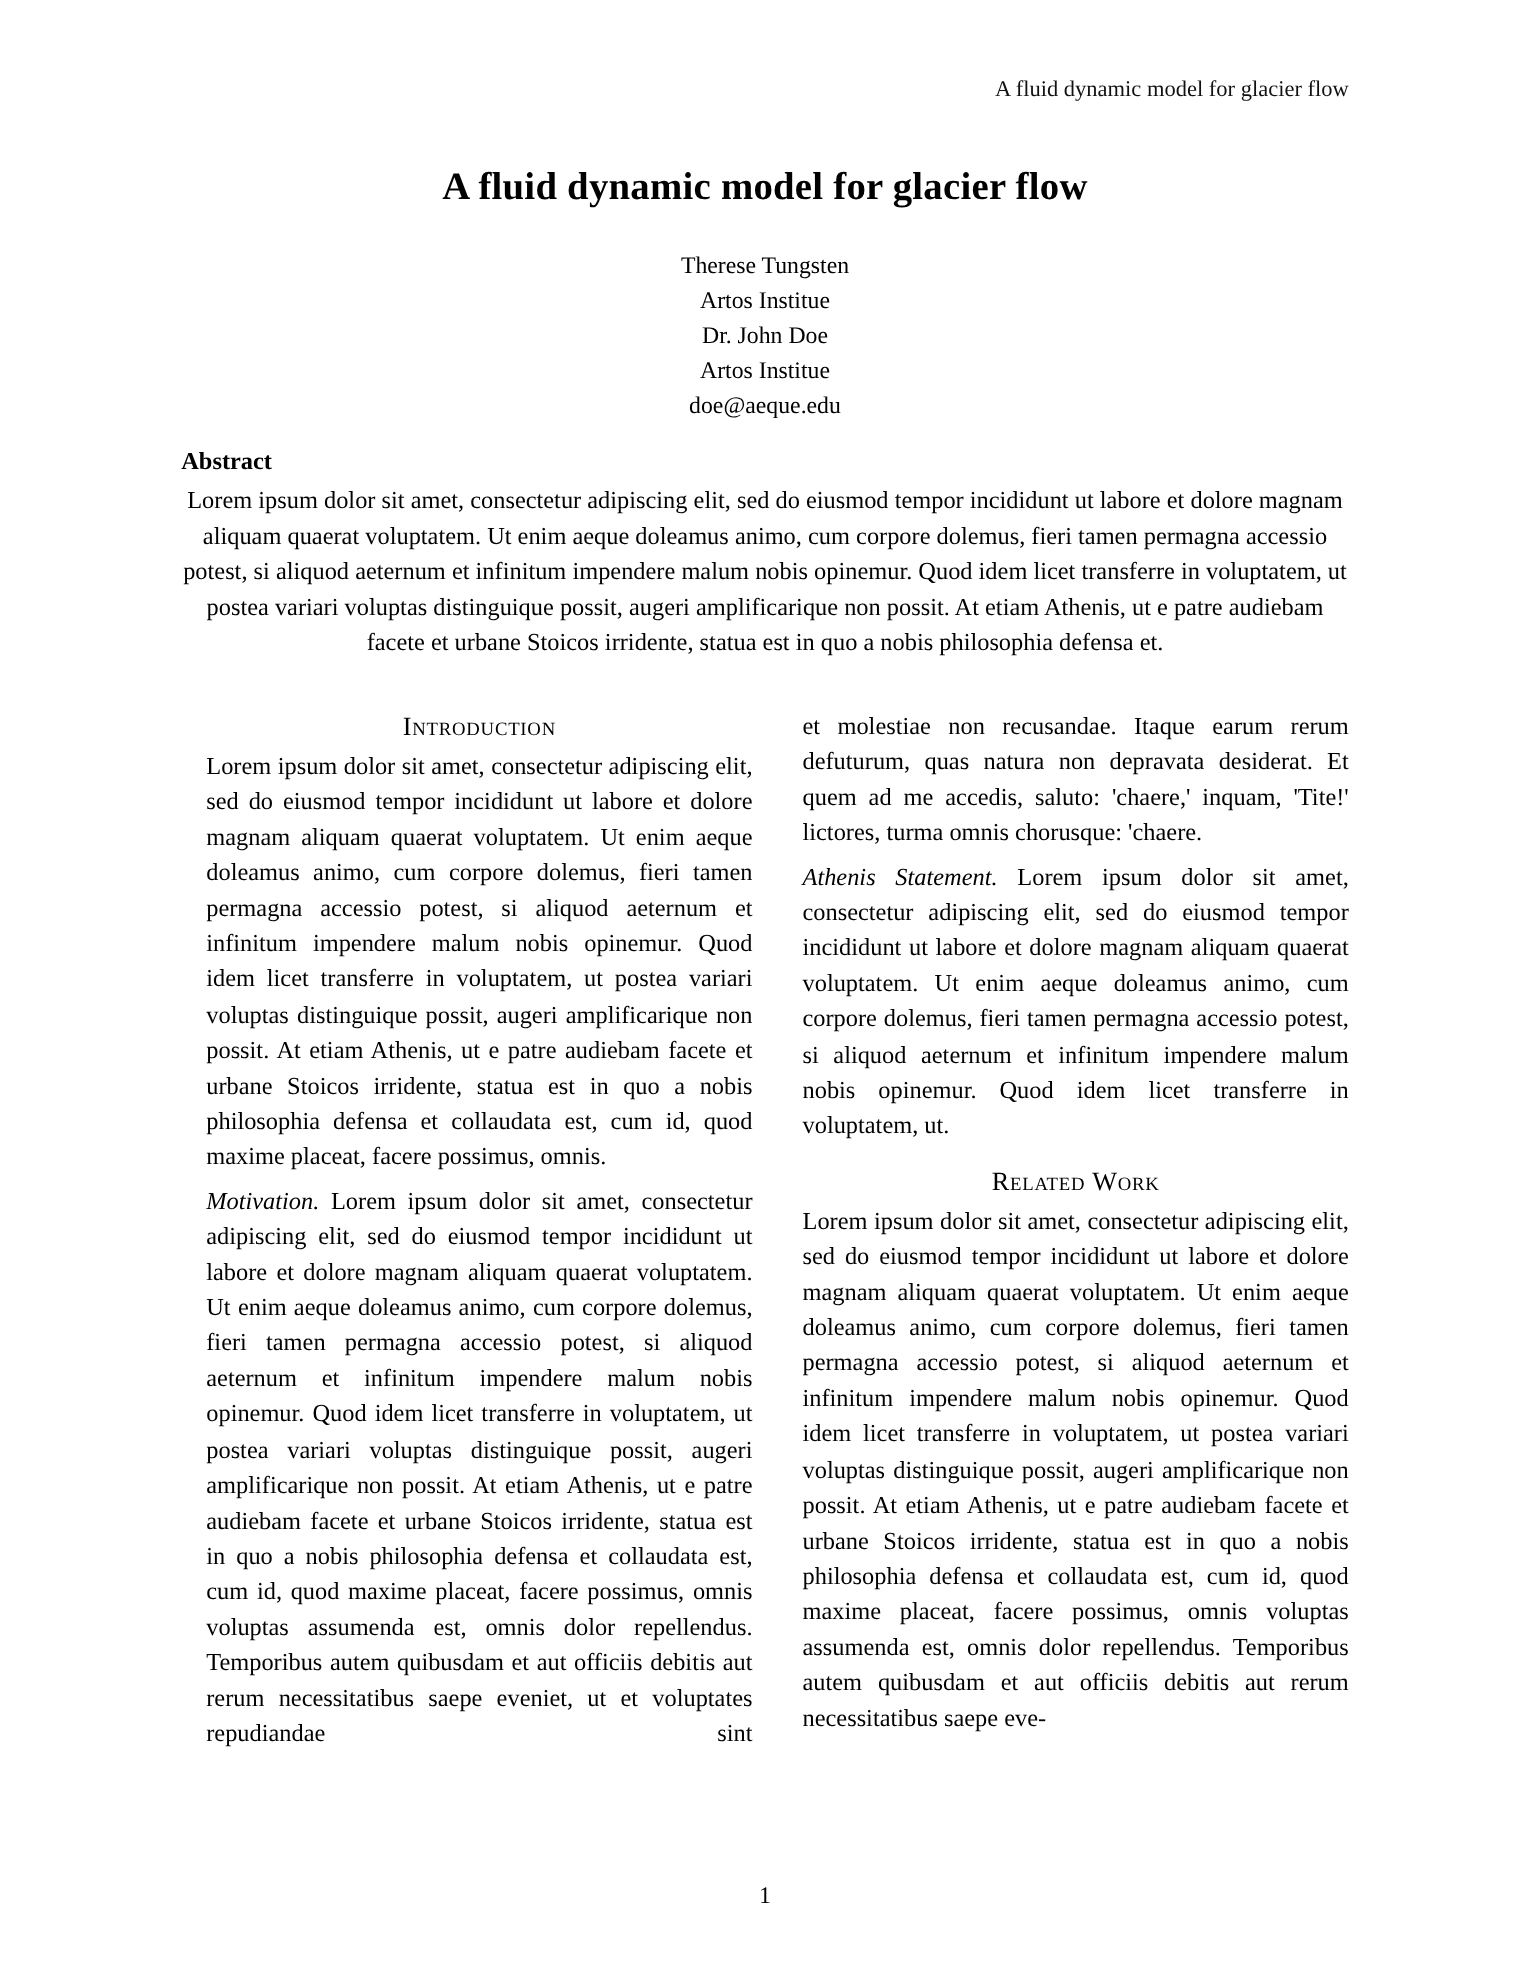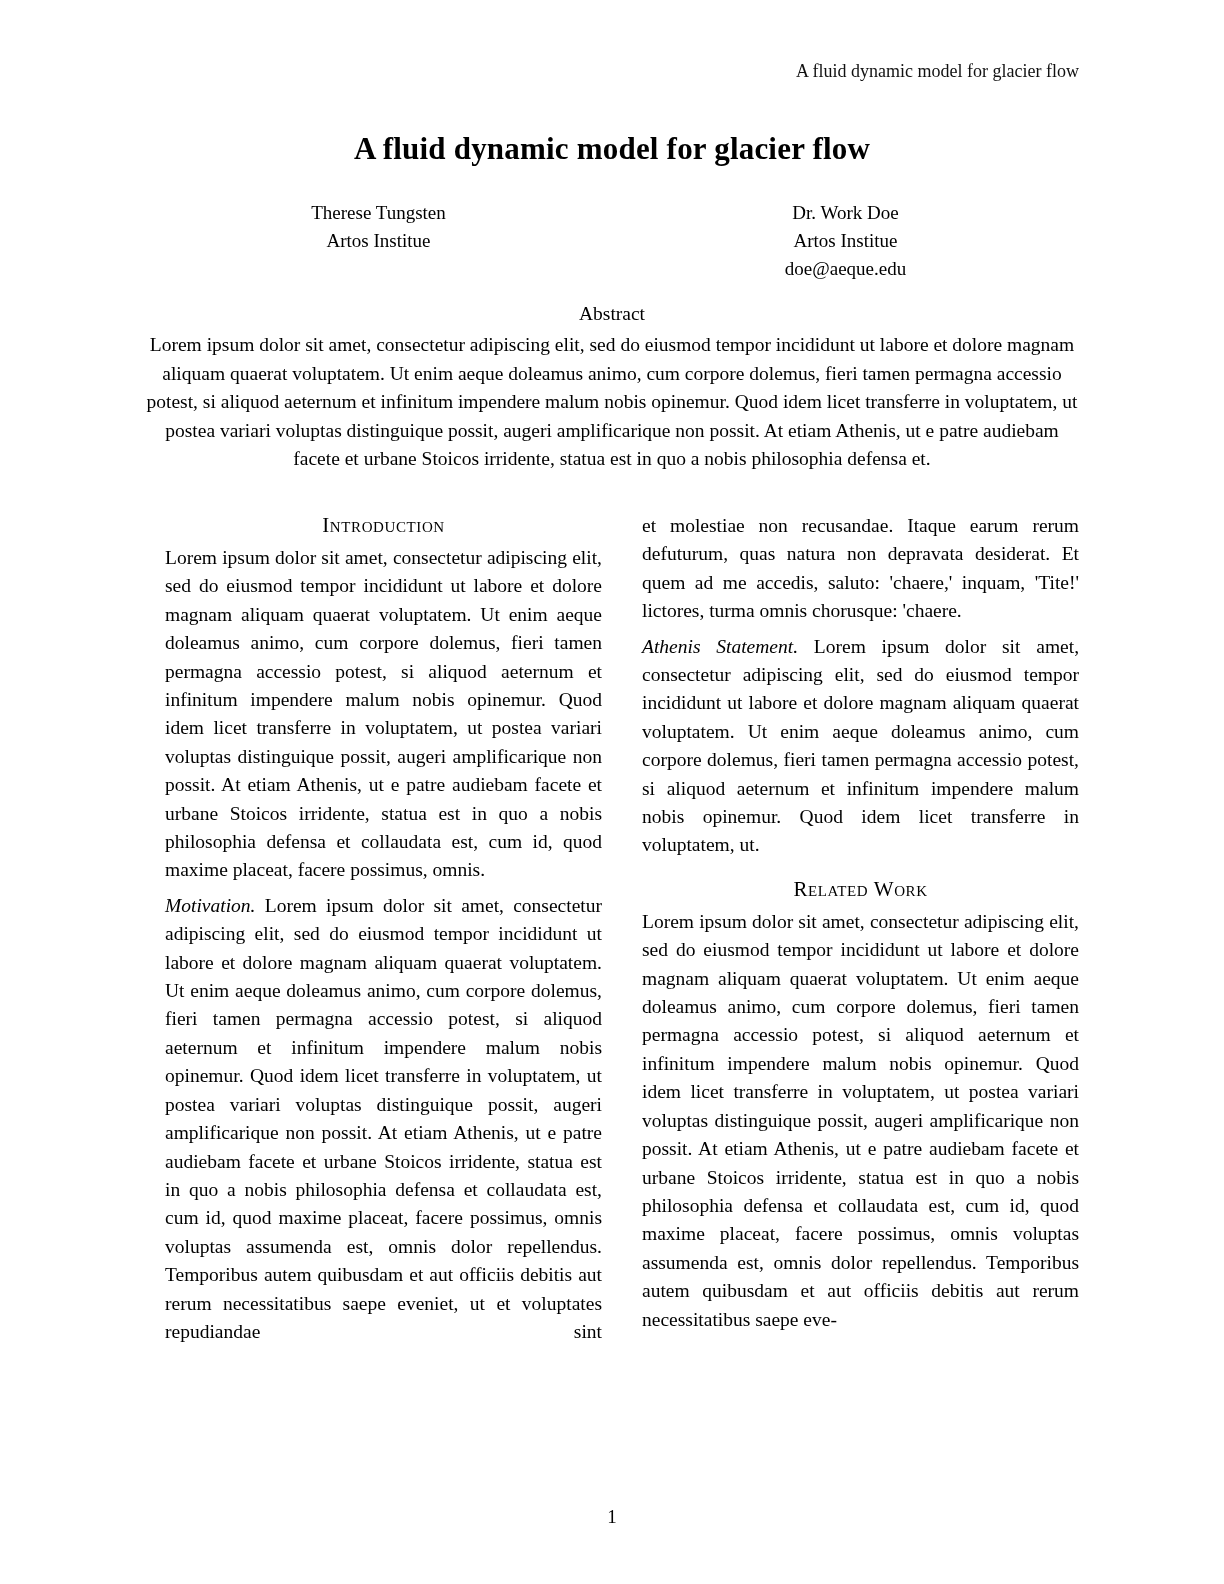--- a/index.html
+++ b/index.html
@@ -38,6 +38,7 @@
   .authors {
     display: flex;
     margin-top: 31px;
+    flex-direction: column;
   }
   .author {
     flex: 1 1 50%;

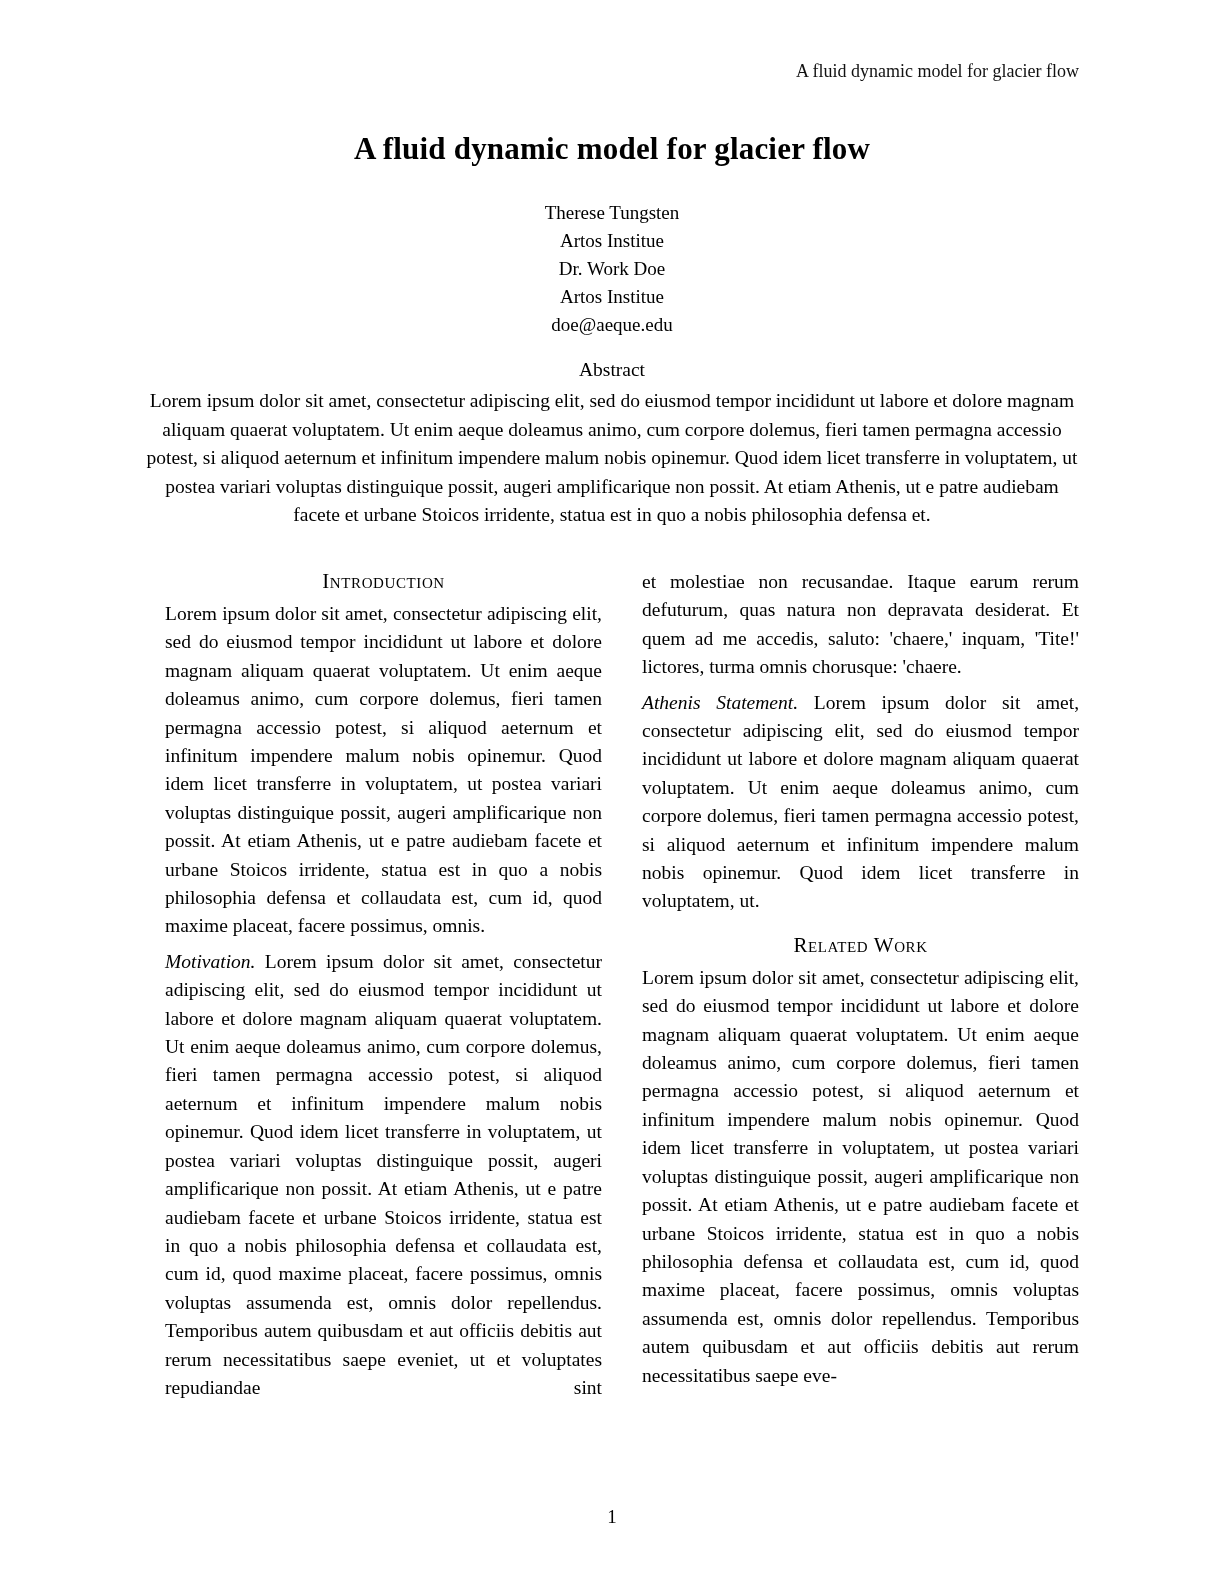--- a/index.html
+++ b/index.html
@@ -124,7 +124,7 @@
       <div>Artos Institue</div>
     </div>
     <div class="author">
-      <div>Dr. Work Doe</div>
+      <div>Dr. John Doe</div>
       <div>Artos Institue</div>
       <div>doe@aeque.edu</div>
     </div>

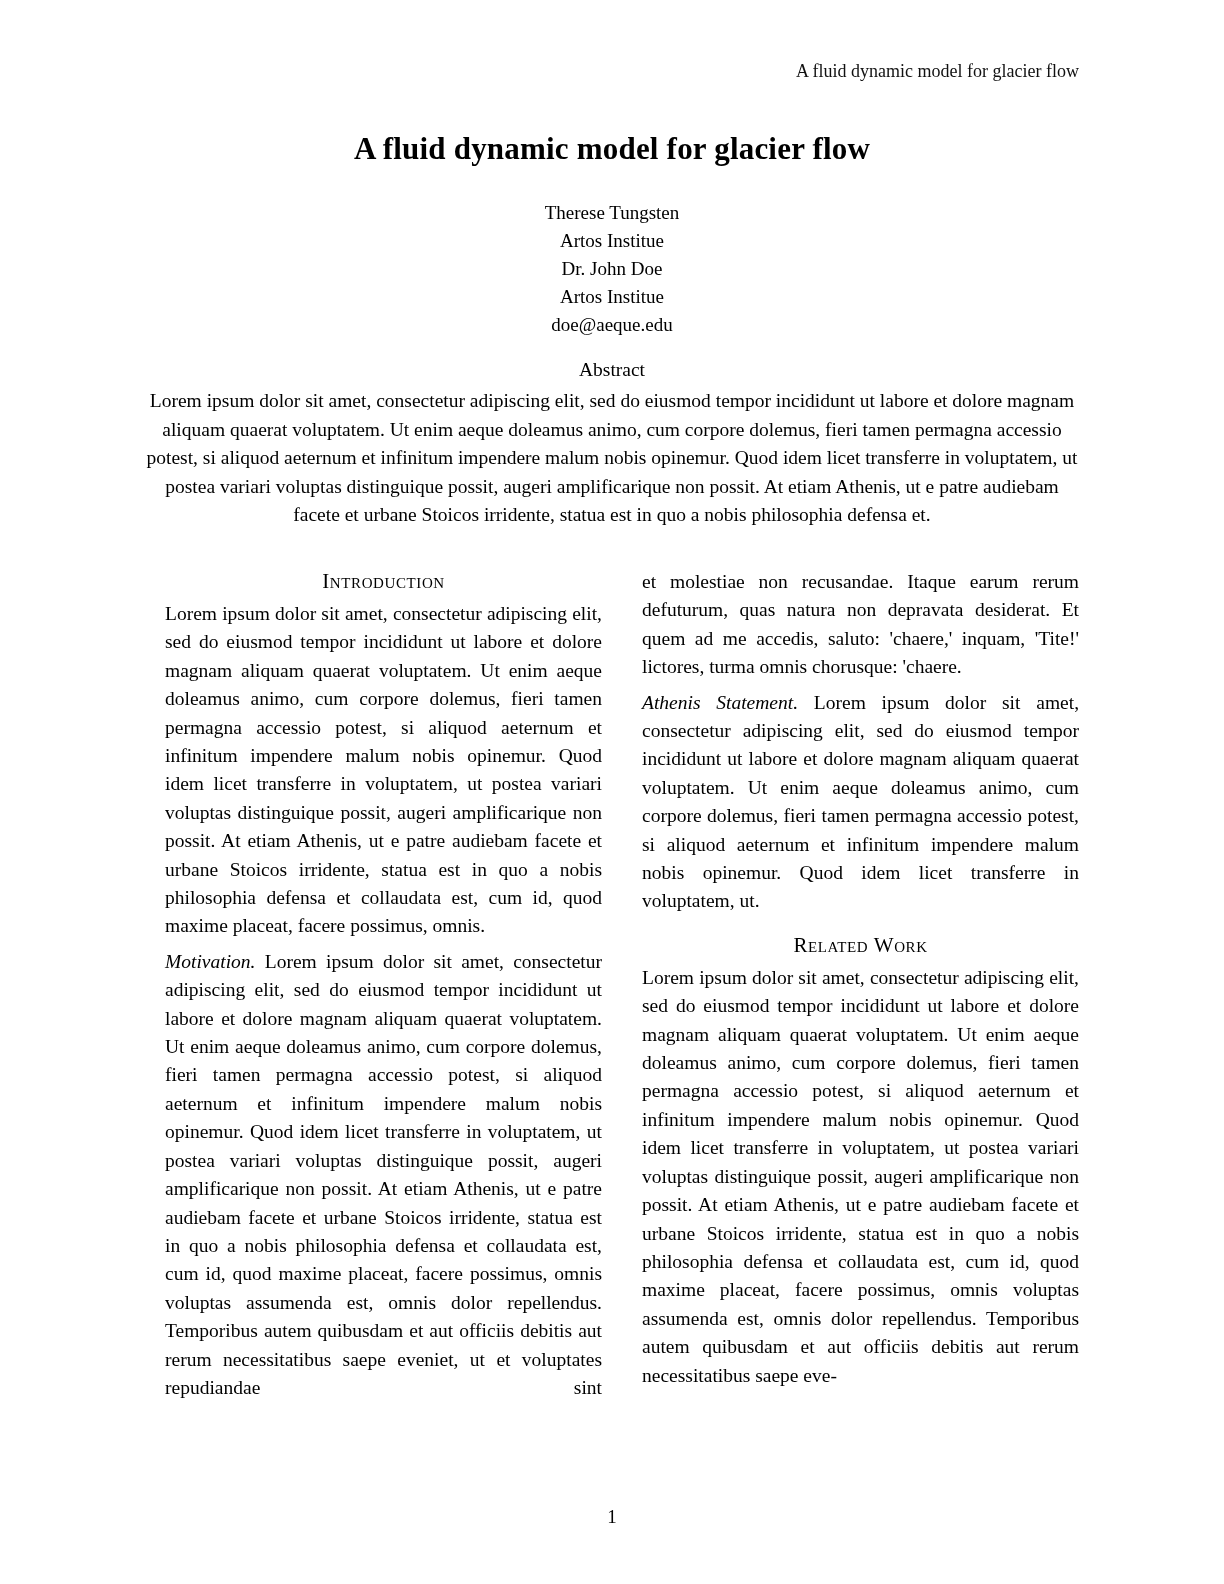--- a/index.html
+++ b/index.html
@@ -48,10 +48,10 @@
   }
   .abstract-heading {
     margin: 18px 0 0 0;
-    text-align: center;
+    text-align: left;
     font-size: 19.5px;
     line-height: 26px;
-    font-weight: normal;
+    font-weight: bold;
   }
   .abstract-text {
     margin: 4px 0 0 0;

